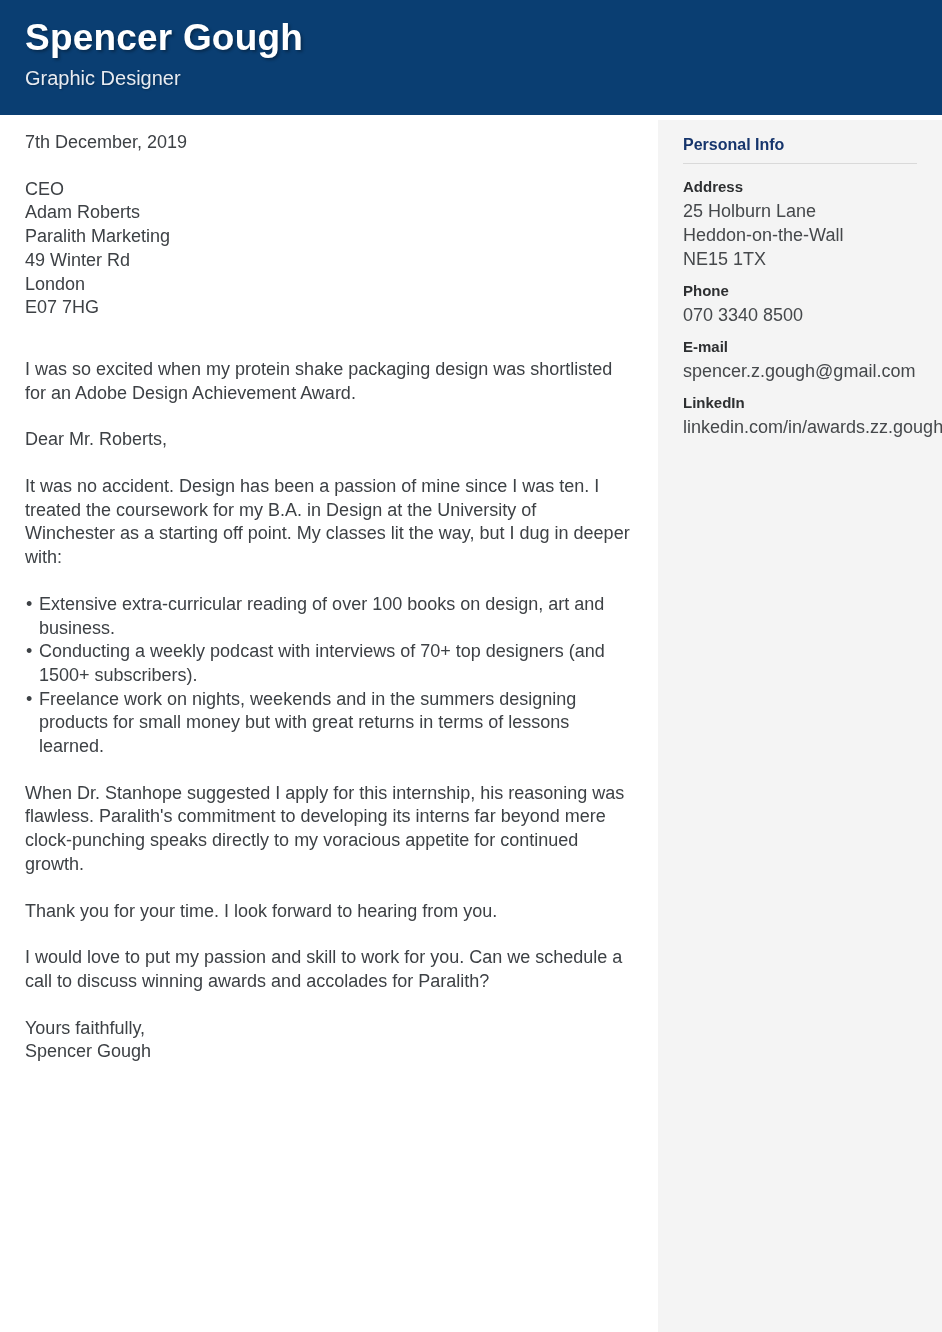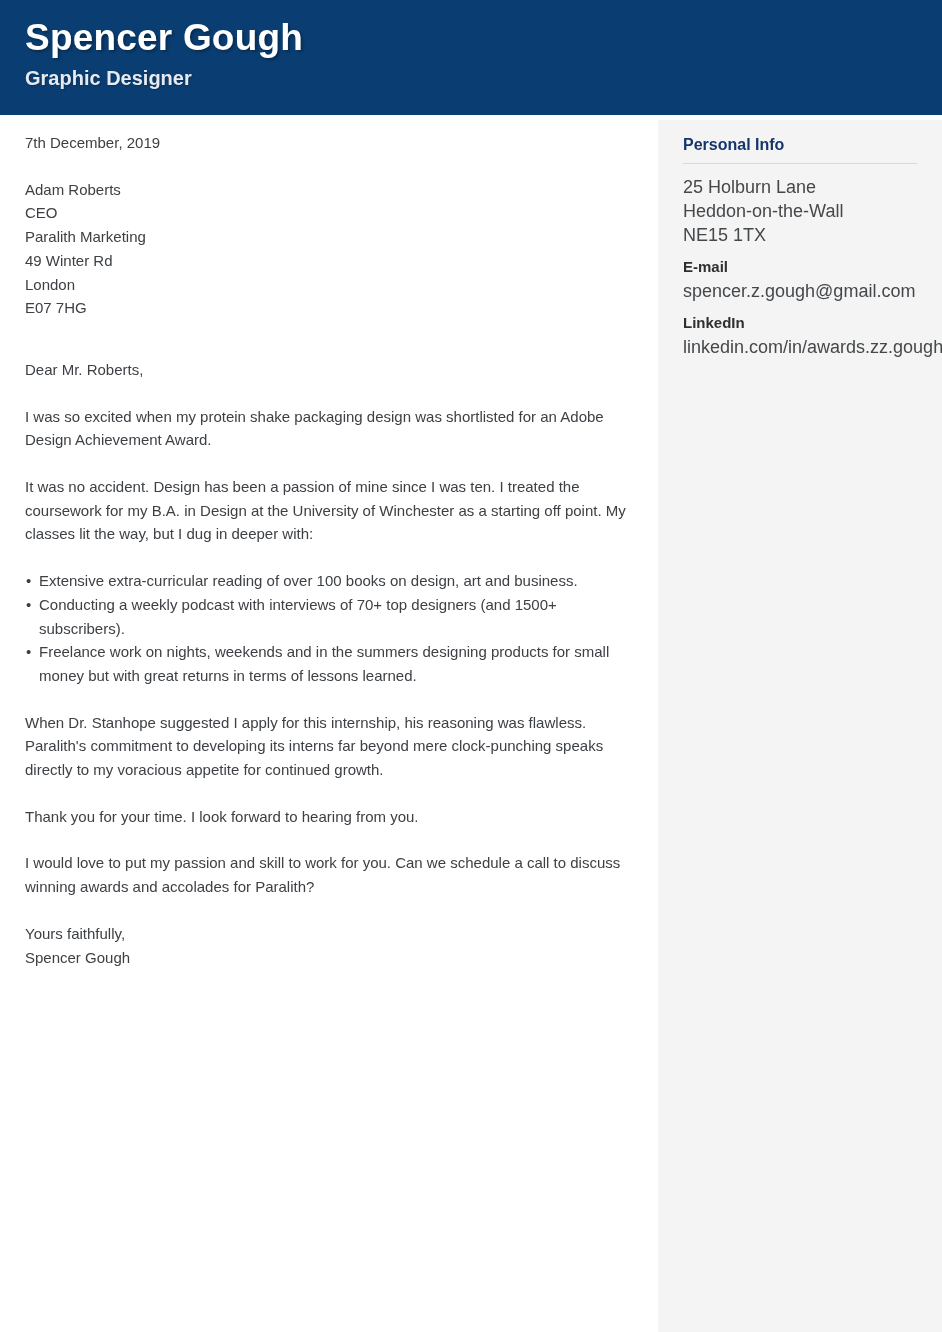--- a/index.html
+++ b/index.html
@@ -32,7 +32,7 @@
     color: #e7ebf1;
     font-size: 20px;
     line-height: 24px;
-    font-weight: 700;
+    font-weight: 400;
     text-shadow: 1px 1px 2px rgba(0,0,0,0.25);
   }
   

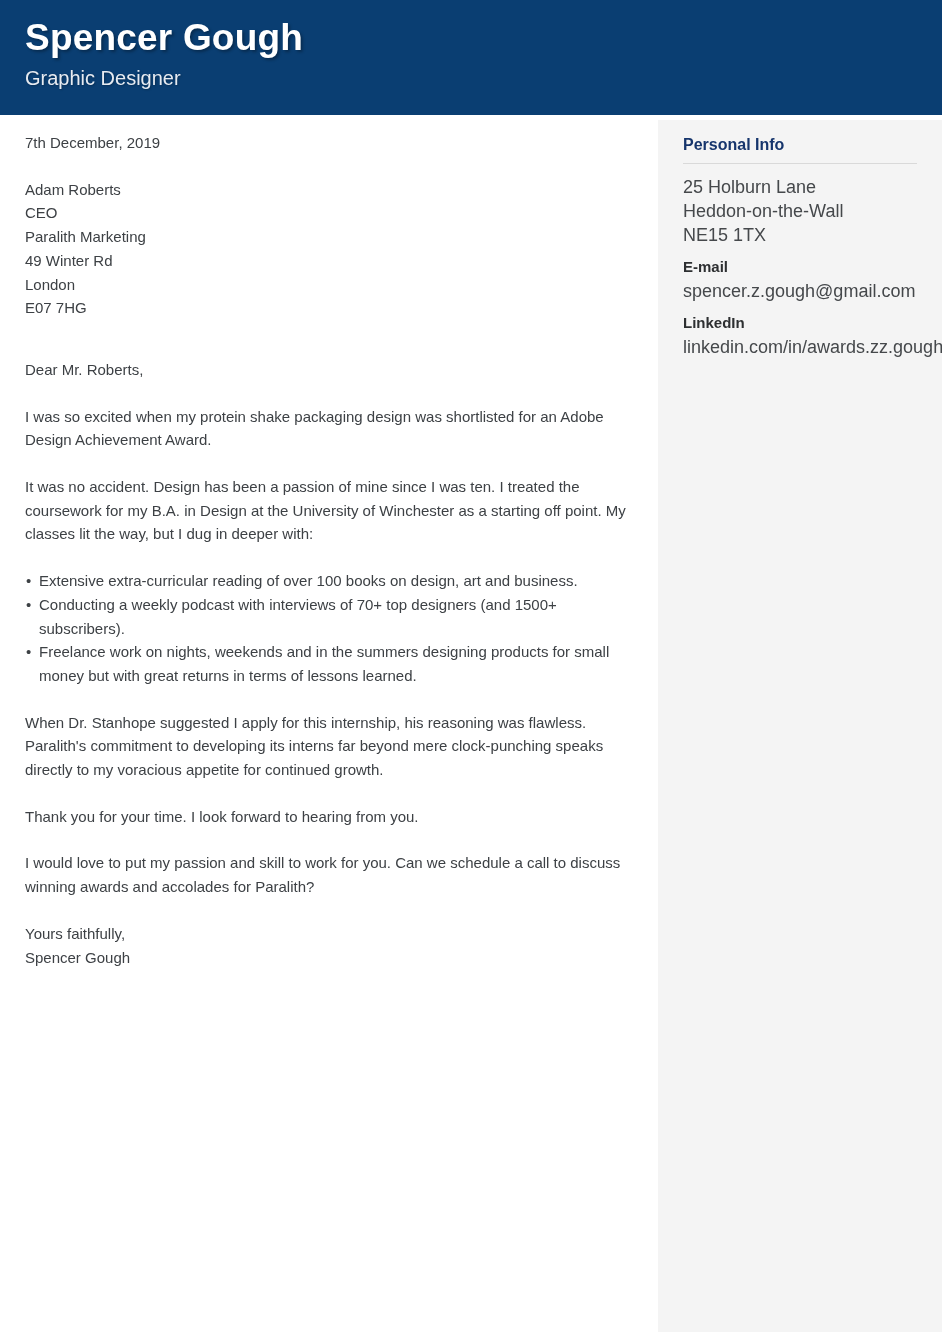--- a/index.html
+++ b/index.html
@@ -45,7 +45,7 @@
     flex: 1;
     box-sizing: border-box;
     padding: 16px 28px 0 25px;
-    font-size: 15px;
+    font-size: 18px;
     line-height: 23.7px;
   }
   .letter-main p { margin: 0 0 23px; max-width: 606px; }

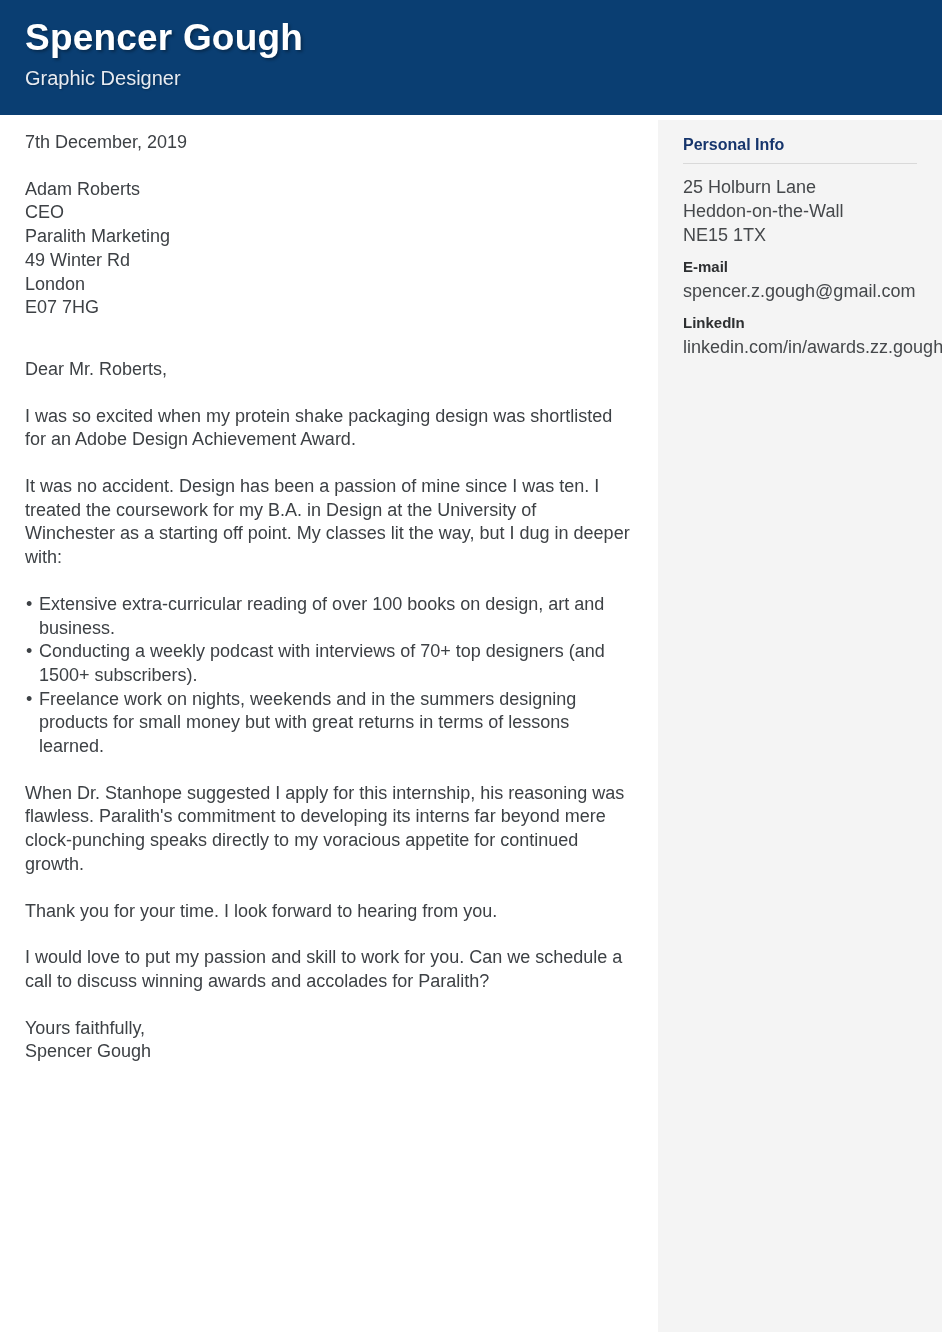--- a/index.html
+++ b/index.html
@@ -148,6 +148,7 @@
     <hr class="sidebar-divider">
 
     <div class="info-section">
+      <p class="info-label">Address</p>
       <p class="info-value">25 Holburn Lane</p>
       <p class="info-value">Heddon-on-the-Wall</p>
       <p class="info-value">NE15 1TX</p>

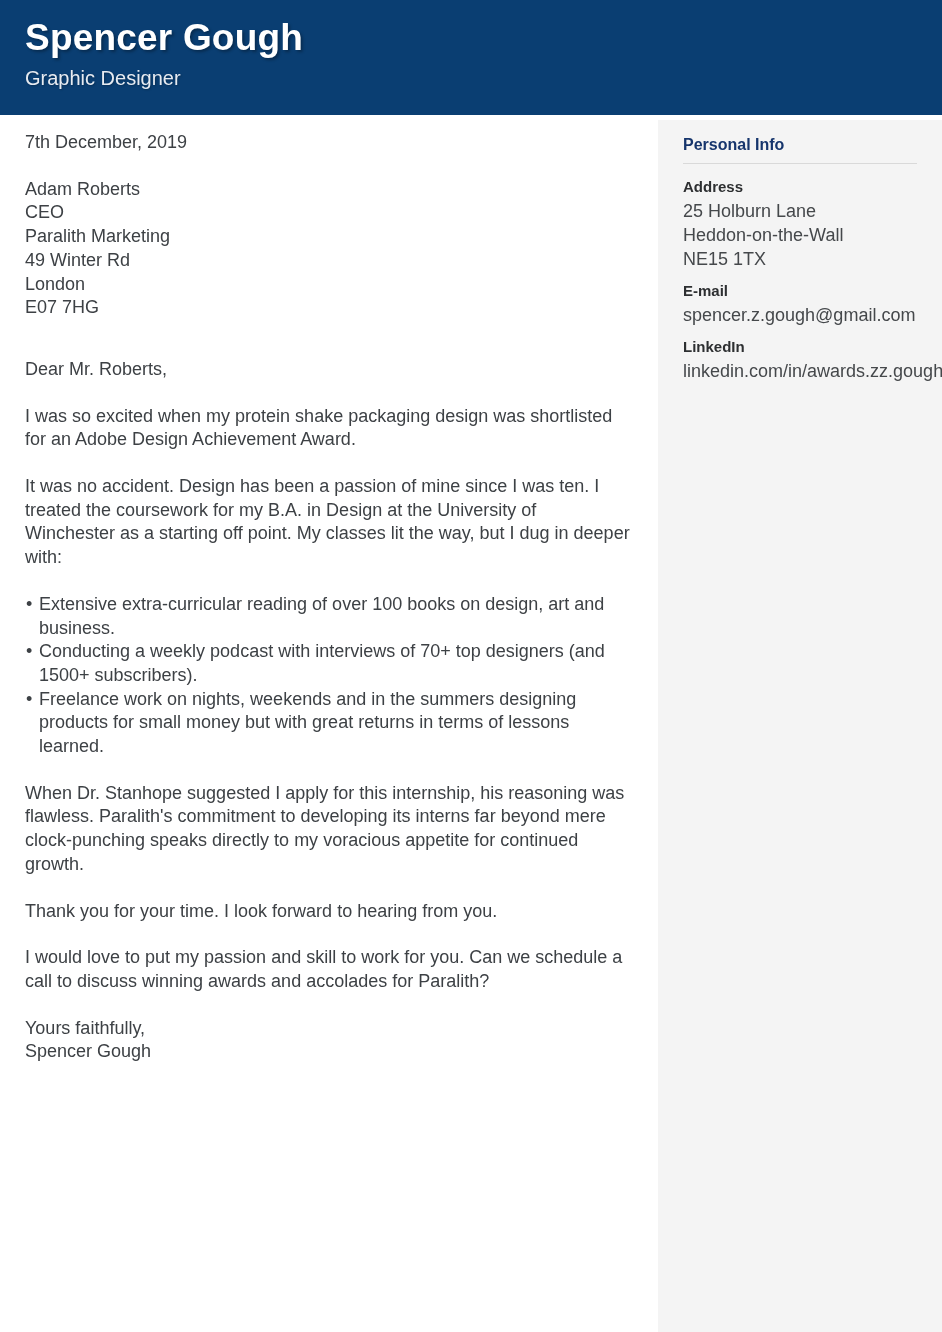--- a/index.html
+++ b/index.html
@@ -114,8 +114,8 @@
     <p class="letter-date">7th December, 2019</p>
 
     <div class="recipient-block">
+      <p>CEO</p>
       <p>Adam Roberts</p>
-      <p>CEO</p>
       <p>Paralith Marketing</p>
       <p>49 Winter Rd</p>
       <p>London</p>

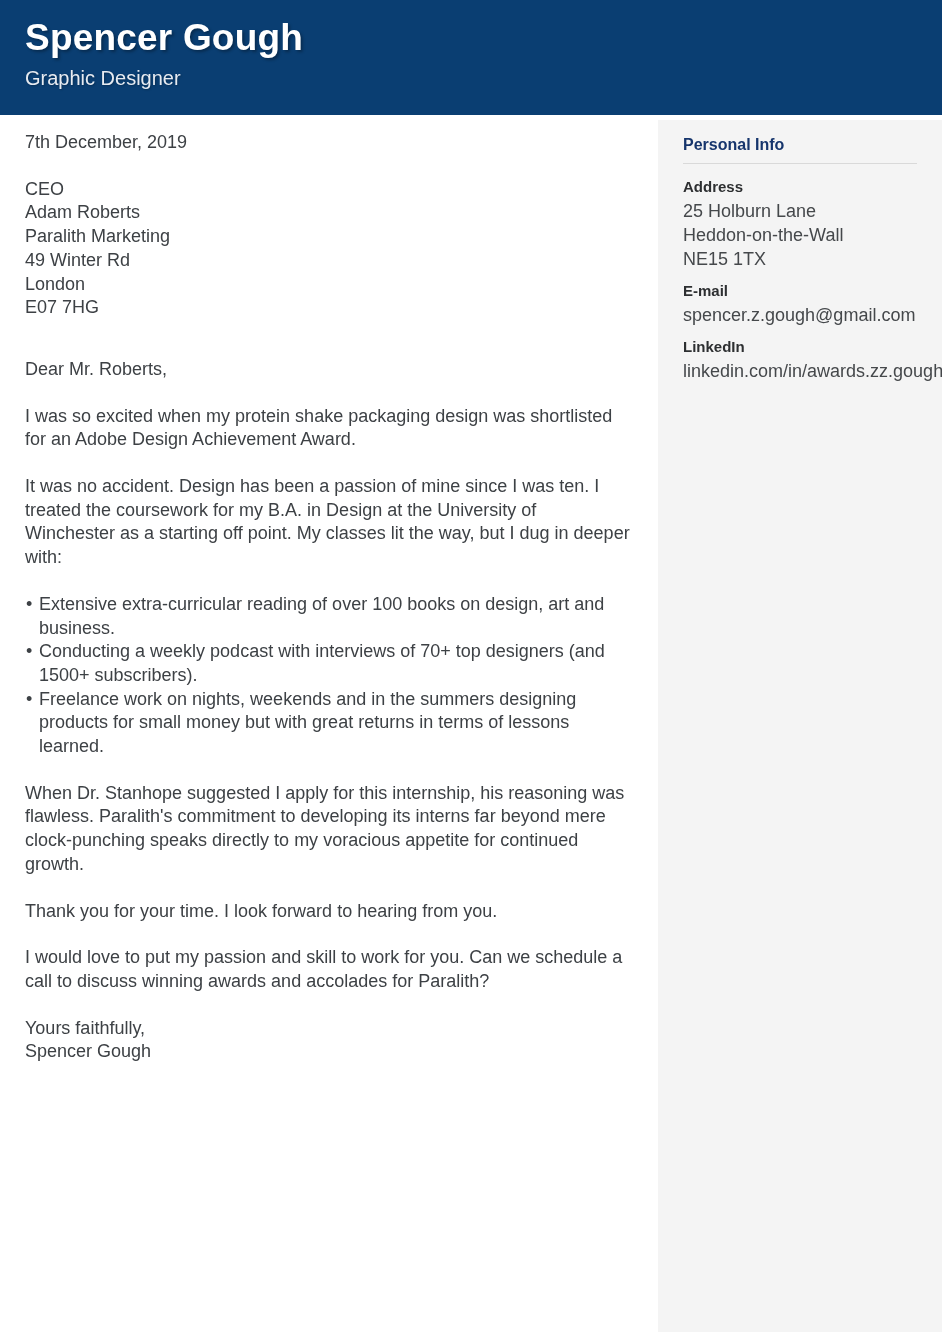--- a/index.html
+++ b/index.html
@@ -154,6 +154,10 @@
       <p class="info-value">NE15 1TX</p>
     </div>
 
+    <div class="info-section">
+      <p class="info-label">Phone</p>
+      <p class="info-value">070 3340 8500</p>
+    </div>
 
     <div class="info-section">
       <p class="info-label">E-mail</p>

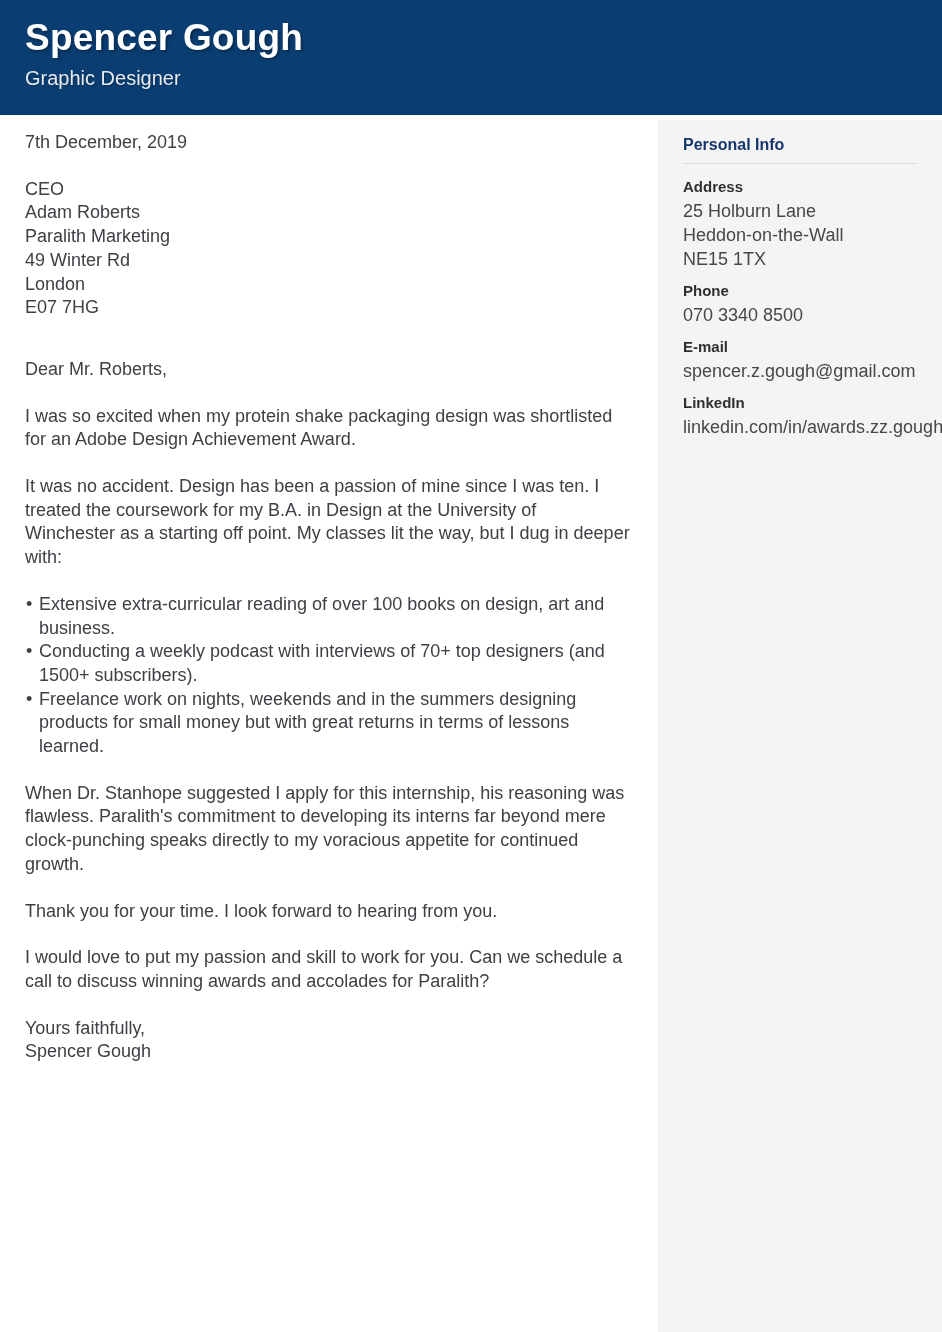--- a/index.html
+++ b/index.html
@@ -122,9 +122,9 @@
       <p>E07 7HG</p>
     </div>
 
+    <p>I was so excited when my protein shake packaging design was shortlisted for an Adobe Design Achievement Award.</p>
+
     <p>Dear Mr. Roberts,</p>
-
-    <p>I was so excited when my protein shake packaging design was shortlisted for an Adobe Design Achievement Award.</p>
     <p>It was no accident. Design has been a passion of mine since I was ten. I treated the coursework for my B.A. in Design at the University of Winchester as a starting off point. My classes lit the way, but I dug in deeper with:</p>
 
     <ul class="bullet-list">

